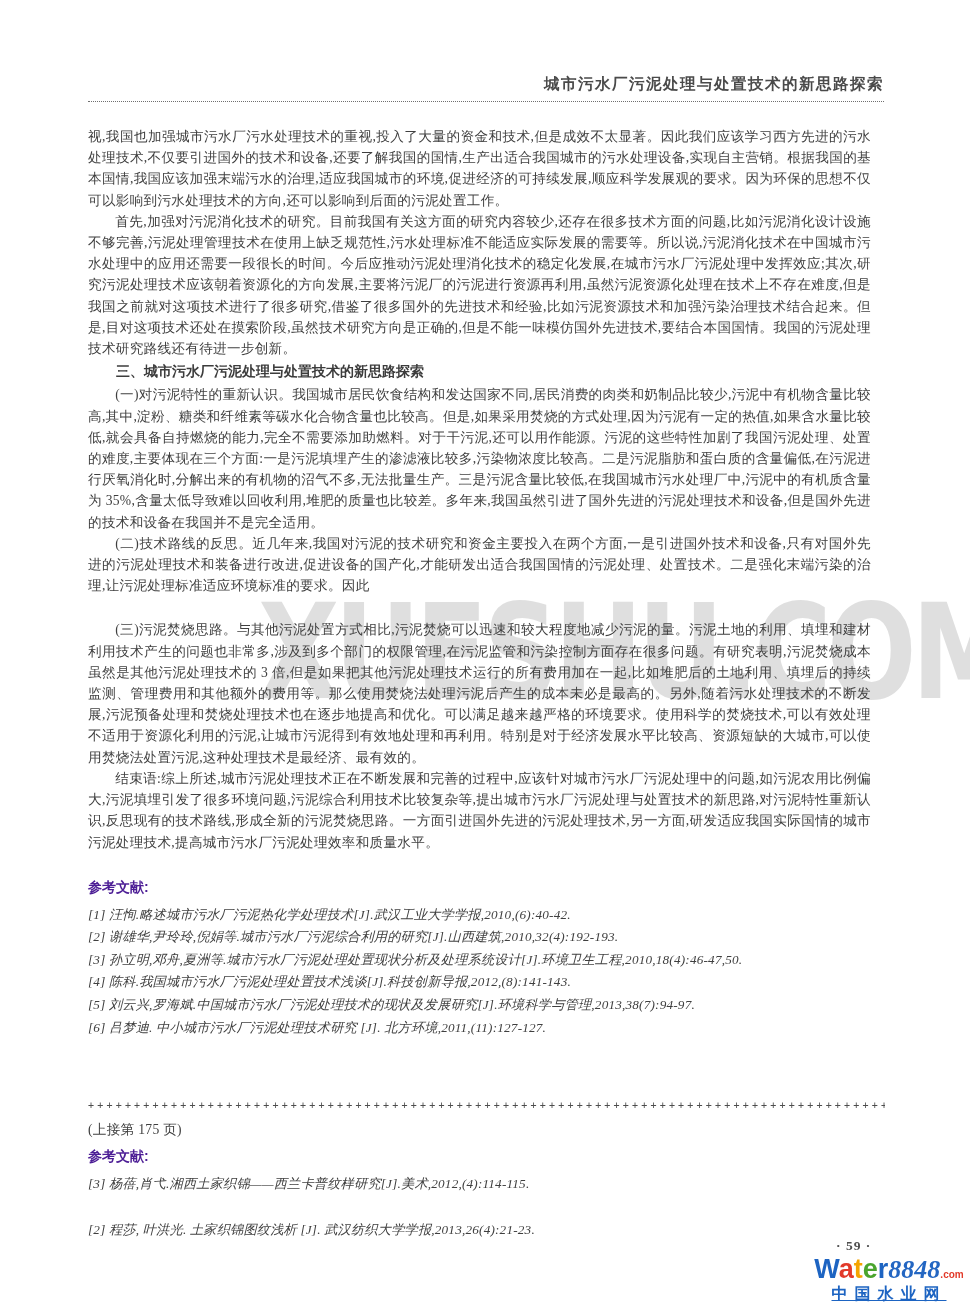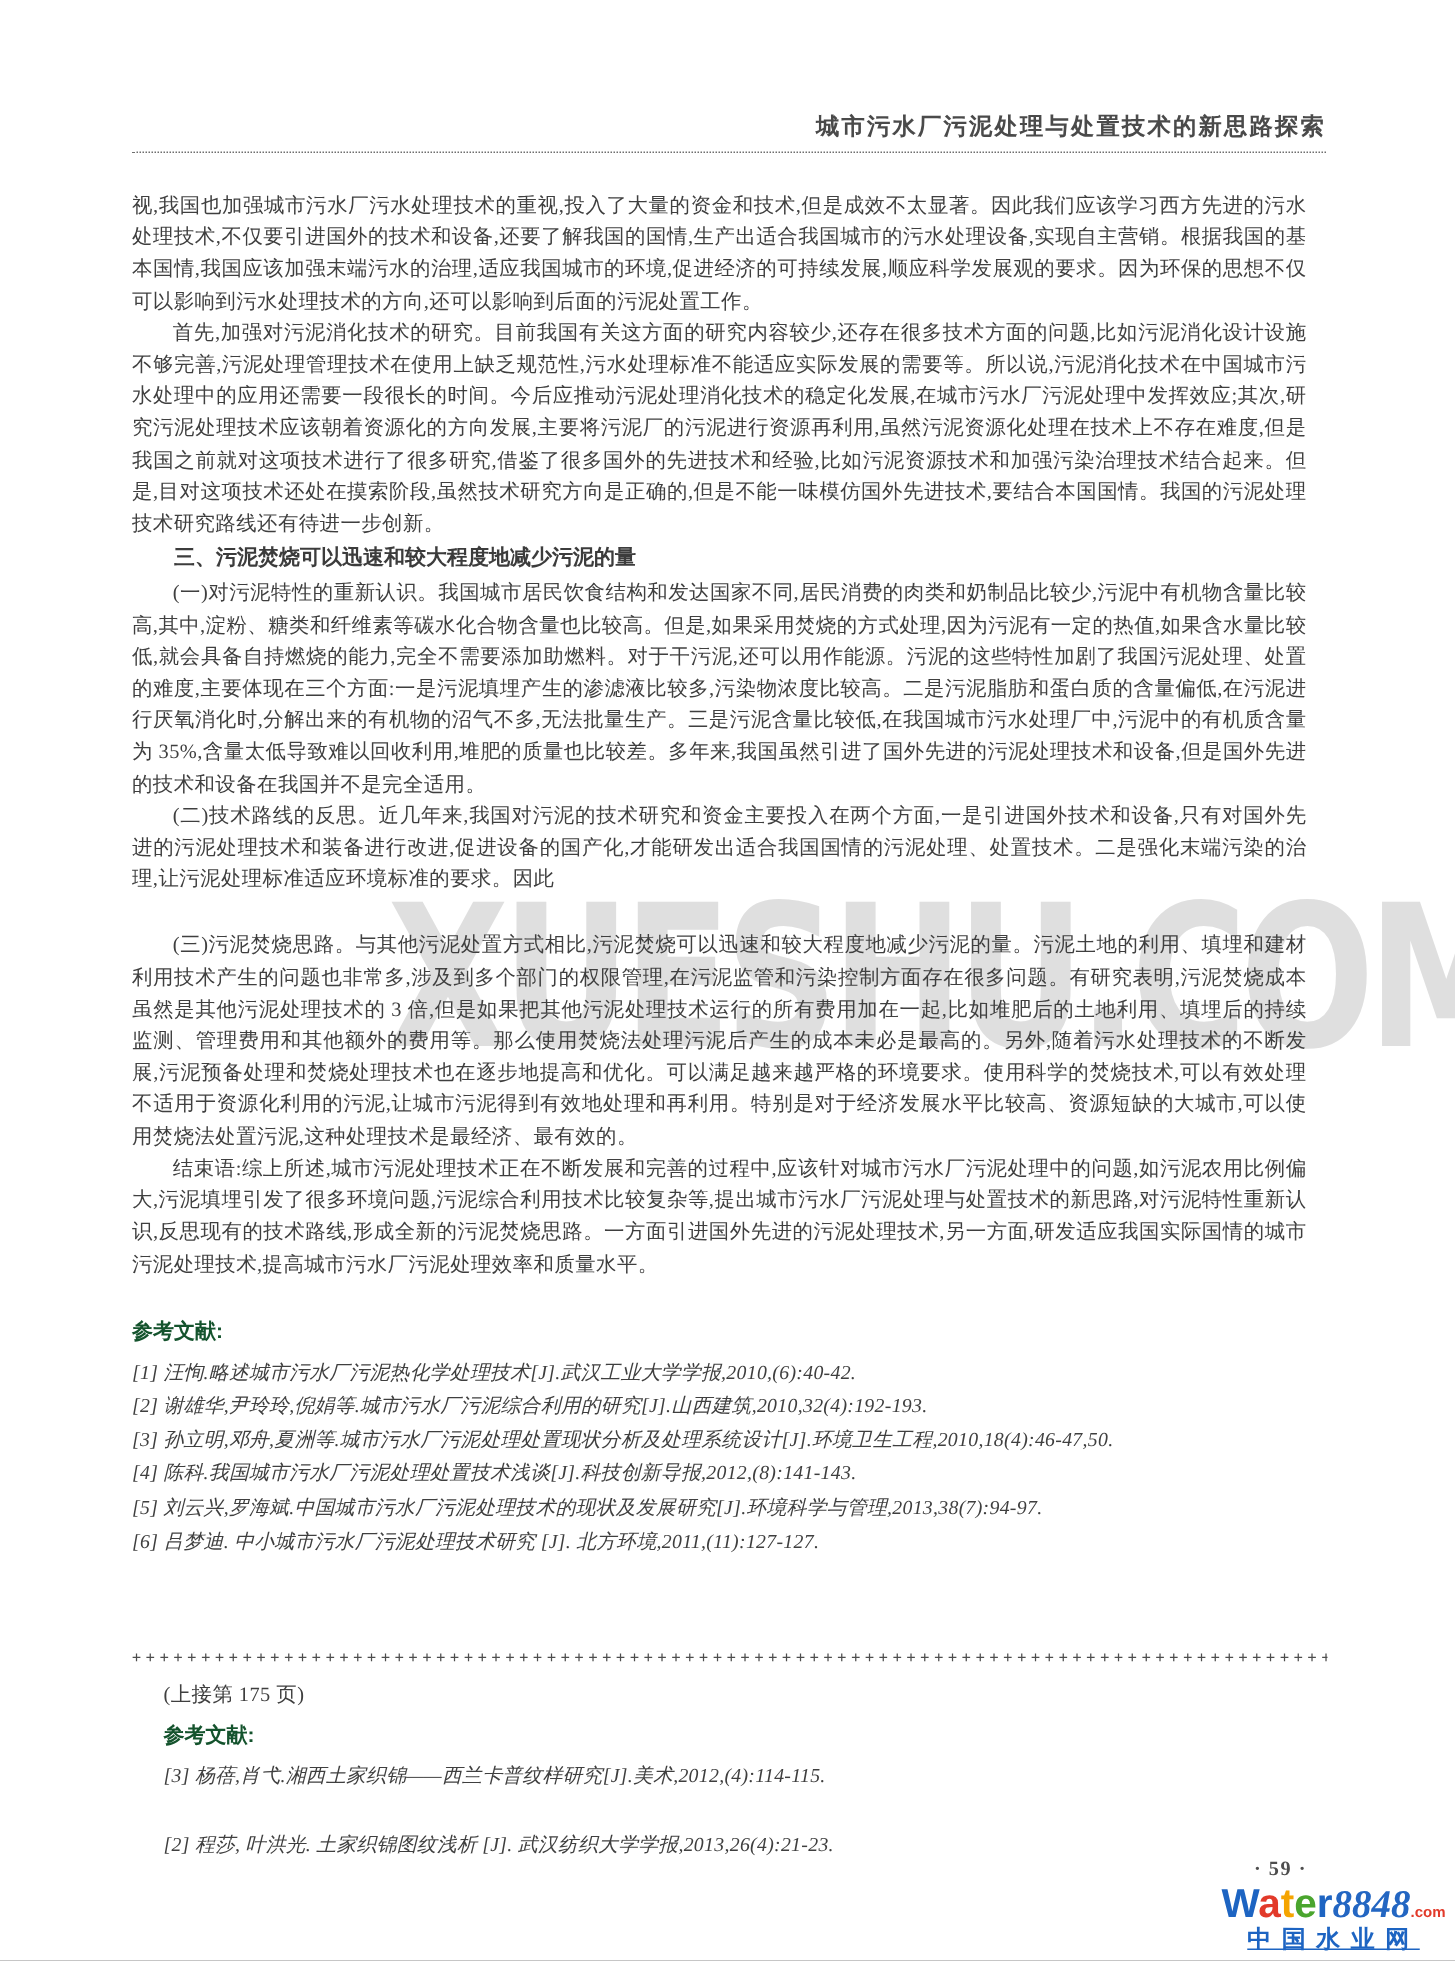--- a/index.html
+++ b/index.html
@@ -112,7 +112,7 @@
     <div class="col">
       <p>视,我国也加强城市污水厂污水处理技术的重视,投入了大量的资金和技术,但是成效不太显著。因此我们应该学习西方先进的污水处理技术,不仅要引进国外的技术和设备,还要了解我国的国情,生产出适合我国城市的污水处理设备,实现自主营销。根据我国的基本国情,我国应该加强末端污水的治理,适应我国城市的环境,促进经济的可持续发展,顺应科学发展观的要求。因为环保的思想不仅可以影响到污水处理技术的方向,还可以影响到后面的污泥处置工作。</p>
       <p class="indent">首先,加强对污泥消化技术的研究。目前我国有关这方面的研究内容较少,还存在很多技术方面的问题,比如污泥消化设计设施不够完善,污泥处理管理技术在使用上缺乏规范性,污水处理标准不能适应实际发展的需要等。所以说,污泥消化技术在中国城市污水处理中的应用还需要一段很长的时间。今后应推动污泥处理消化技术的稳定化发展,在城市污水厂污泥处理中发挥效应;其次,研究污泥处理技术应该朝着资源化的方向发展,主要将污泥厂的污泥进行资源再利用,虽然污泥资源化处理在技术上不存在难度,但是我国之前就对这项技术进行了很多研究,借鉴了很多国外的先进技术和经验,比如污泥资源技术和加强污染治理技术结合起来。但是,目对这项技术还处在摸索阶段,虽然技术研究方向是正确的,但是不能一味模仿国外先进技术,要结合本国国情。我国的污泥处理技术研究路线还有待进一步创新。</p>
-      <h3 class="section-heading">三、污泥焚烧可以迅速和较大程度地减少污泥的量</h3>
+      <h3 class="section-heading">三、城市污水厂污泥处理与处置技术的新思路探索</h3>
       <p class="indent">(一)对污泥特性的重新认识。我国城市居民饮食结构和发达国家不同,居民消费的肉类和奶制品比较少,污泥中有机物含量比较高,其中,淀粉、糖类和纤维素等碳水化合物含量也比较高。但是,如果采用焚烧的方式处理,因为污泥有一定的热值,如果含水量比较低,就会具备自持燃烧的能力,完全不需要添加助燃料。对于干污泥,还可以用作能源。污泥的这些特性加剧了我国污泥处理、处置的难度,主要体现在三个方面:一是污泥填埋产生的渗滤液比较多,污染物浓度比较高。二是污泥脂肪和蛋白质的含量偏低,在污泥进行厌氧消化时,分解出来的有机物的沼气不多,无法批量生产。三是污泥含量比较低,在我国城市污水处理厂中,污泥中的有机质含量为 35%,含量太低导致难以回收利用,堆肥的质量也比较差。多年来,我国虽然引进了国外先进的污泥处理技术和设备,但是国外先进的技术和设备在我国并不是完全适用。</p>
       <p class="indent">(二)技术路线的反思。近几年来,我国对污泥的技术研究和资金主要投入在两个方面,一是引进国外技术和设备,只有对国外先进的污泥处理技术和装备进行改进,促进设备的国产化,才能研发出适合我国国情的污泥处理、处置技术。二是强化末端污染的治理,让污泥处理标准适应环境标准的要求。因此</p>
     </div>

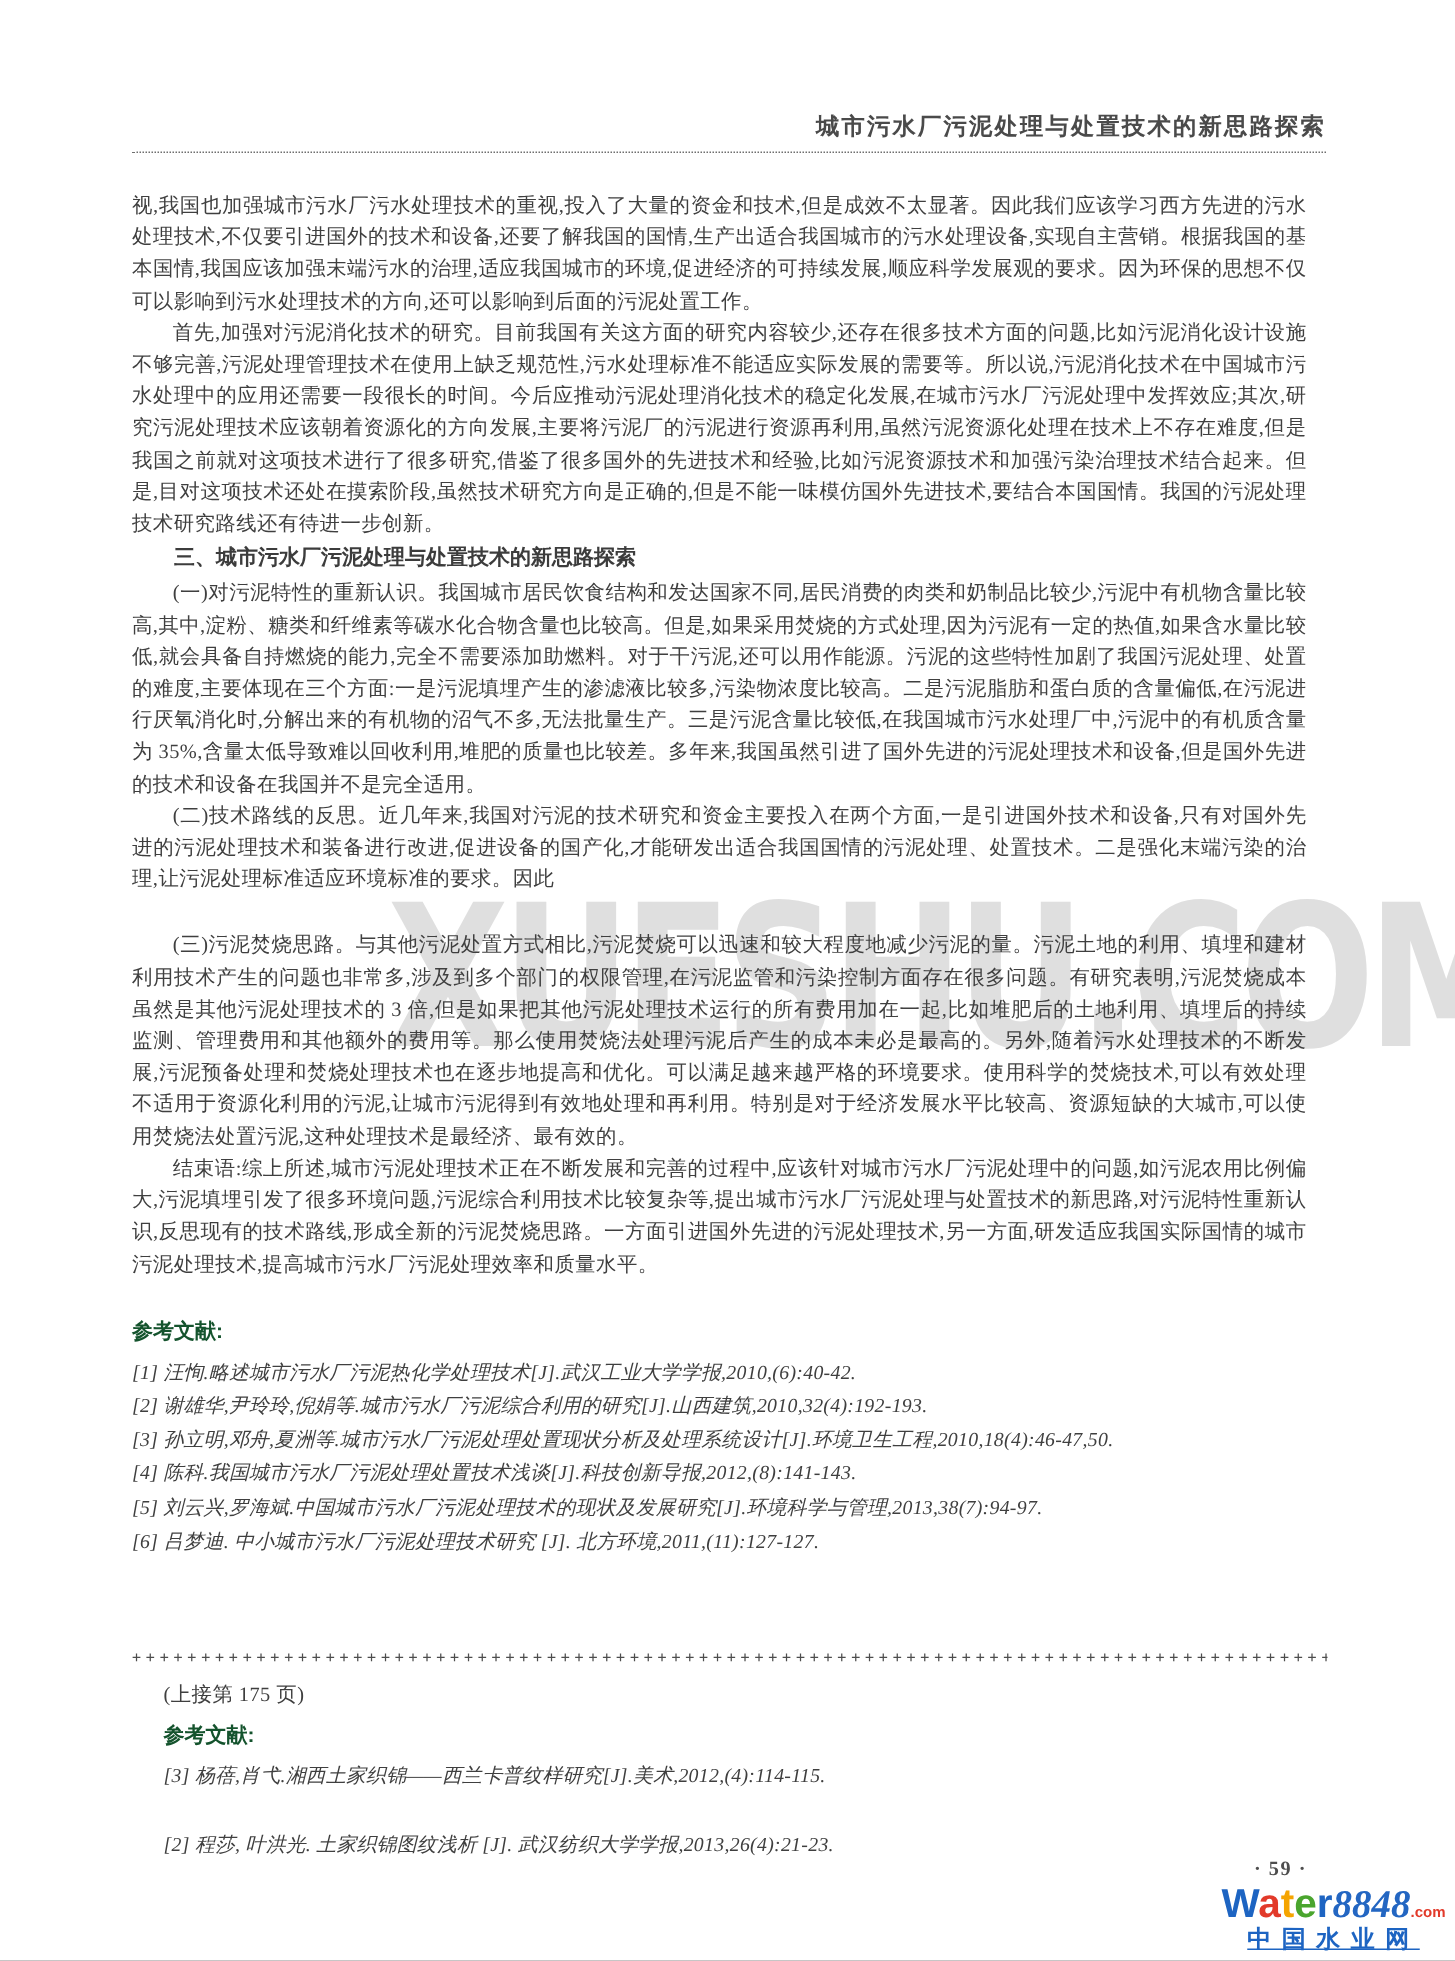--- a/index.html
+++ b/index.html
@@ -52,7 +52,7 @@
   .ref-heading{
     margin:24px 0 6px 0;font-size:14px;line-height:21px;
     font-family:"Liberation Sans","DejaVu Sans",sans-serif;
-    font-weight:bold;color:#14532d;
+    font-weight:bold;color:#4c1d95;
   }
   .ref-heading.tight{margin-top:6px;}
   .col p.ref{

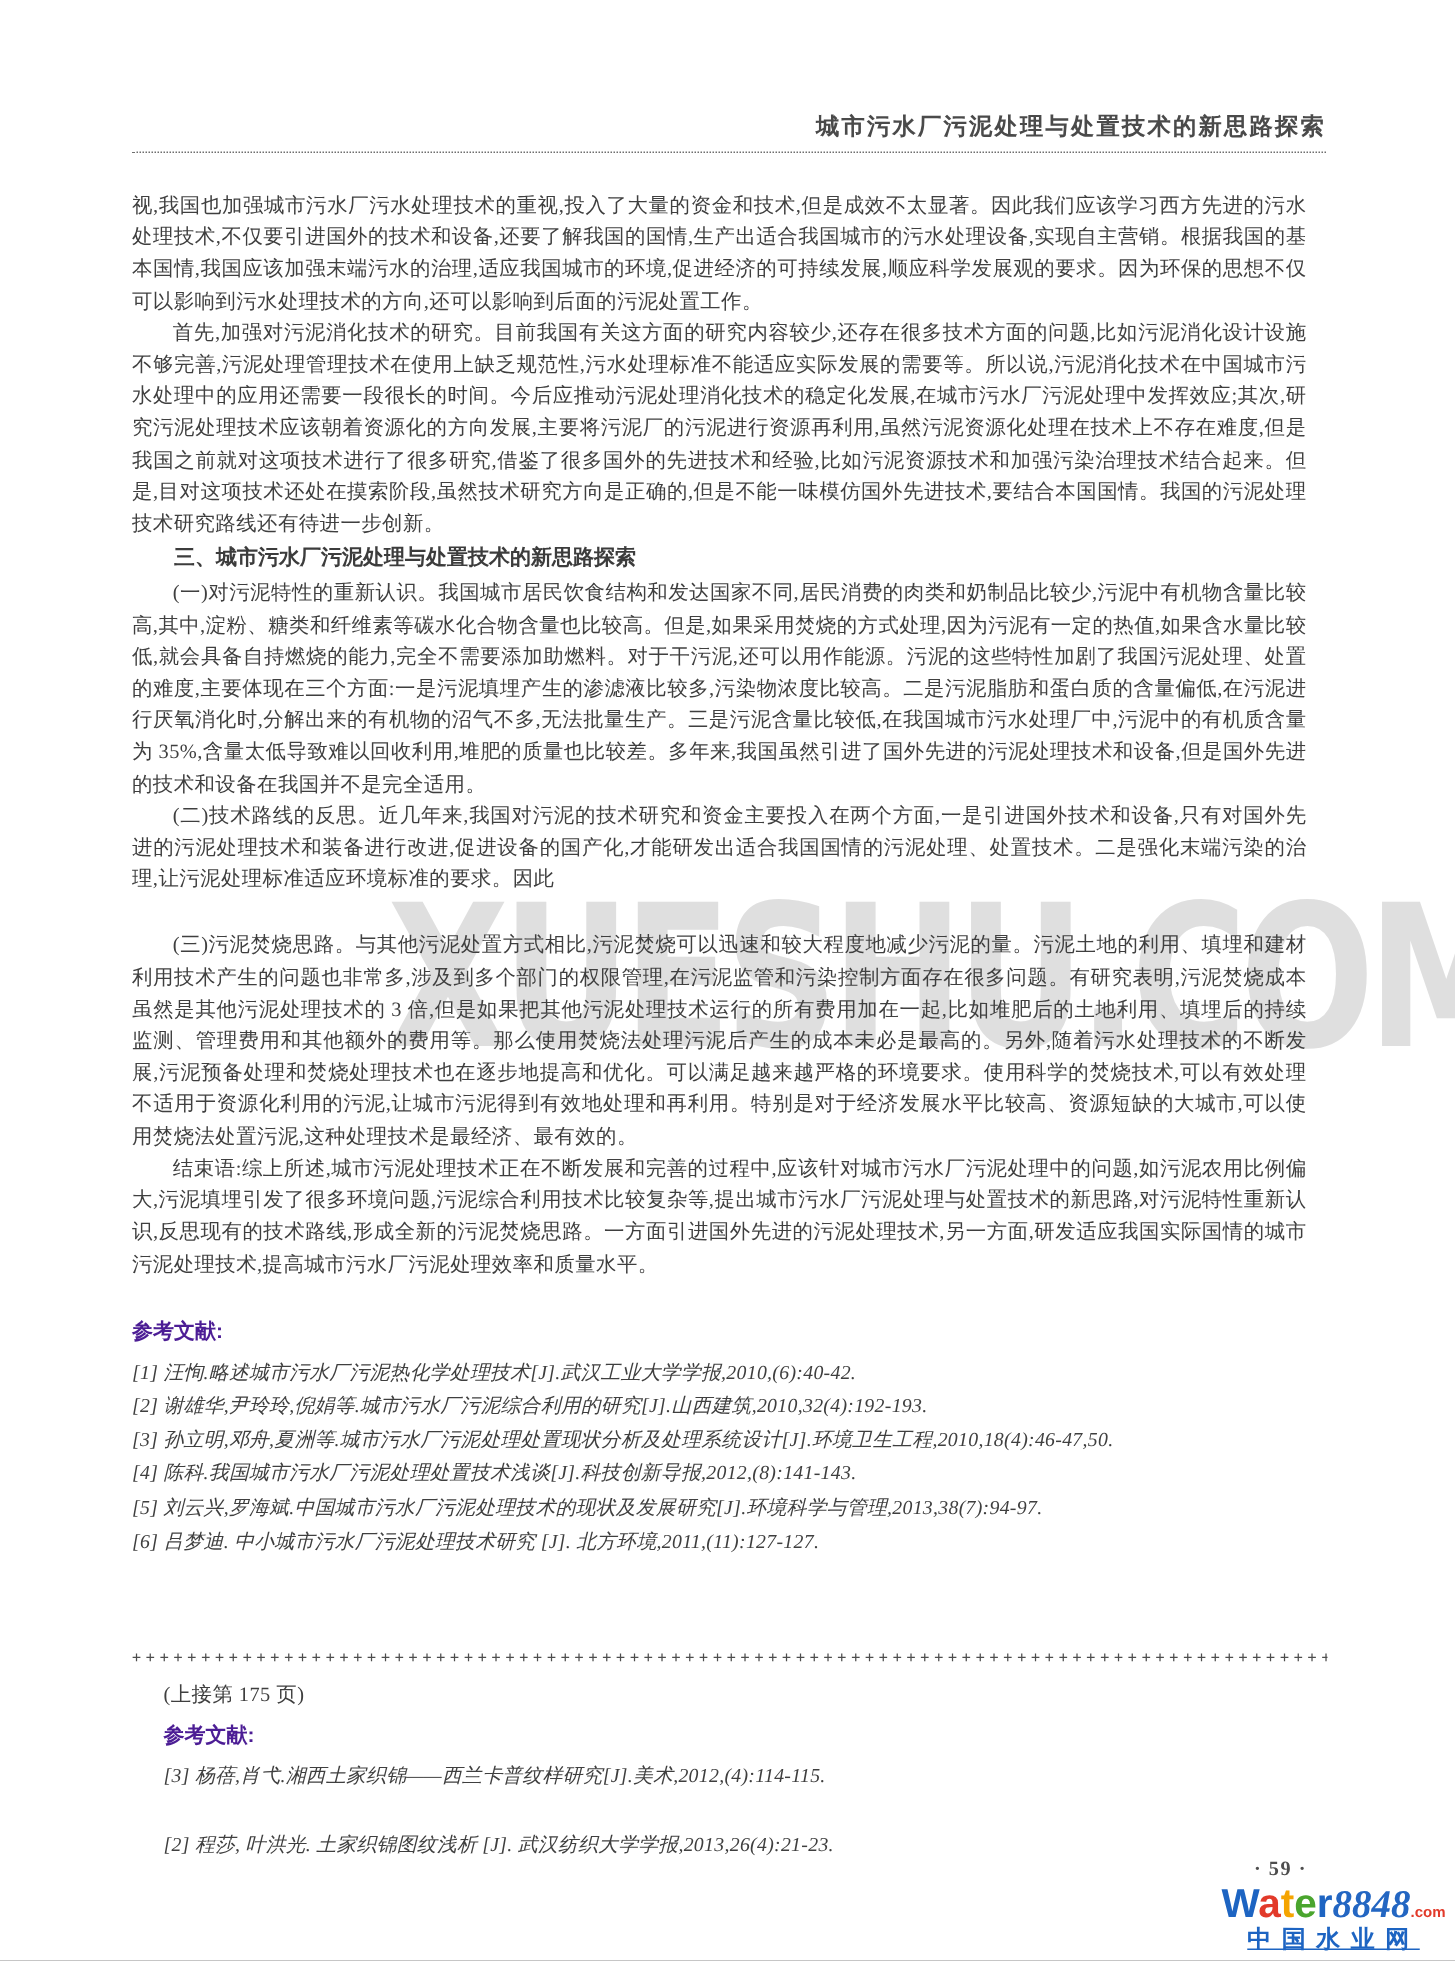--- a/index.html
+++ b/index.html
@@ -66,7 +66,7 @@
     white-space:nowrap;overflow:hidden;
     font-family:"DejaVu Sans Mono","Liberation Mono",monospace;
   }
-  .continuation{top:1119px;margin-left:21px;}
+  .continuation{top:1119px;}
   .cont-note{font-size:13.6px;line-height:22px;}
   .cont-right-ref{margin-top:24px;}
   

